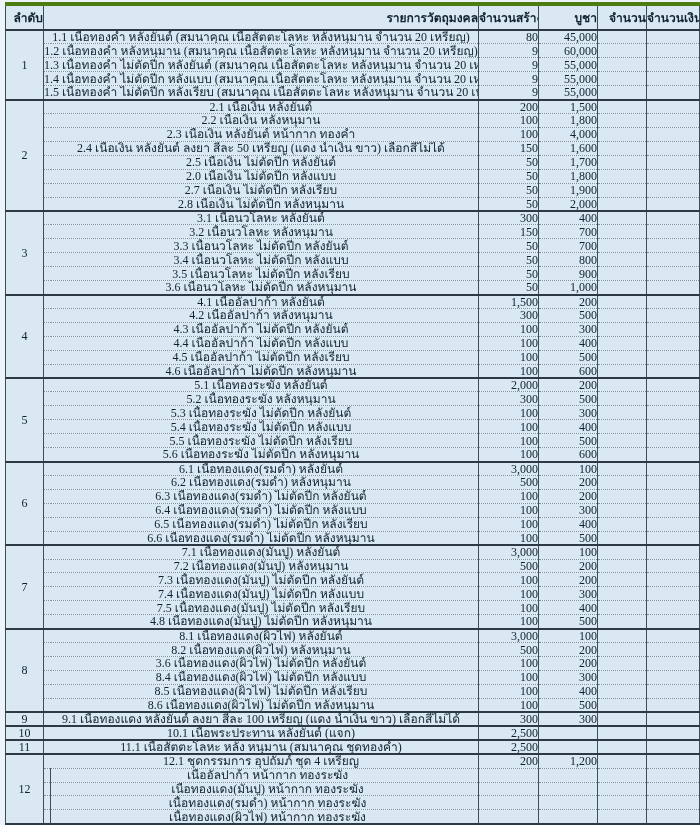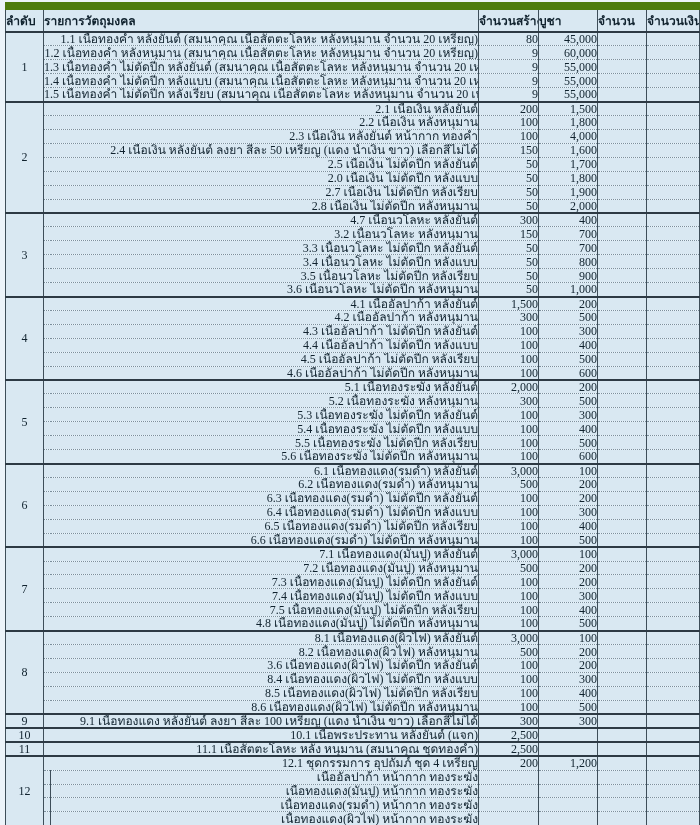--- a/index.html
+++ b/index.html
@@ -35,8 +35,8 @@
   tbody tr { height: 13.93px; }
   thead th {
     font-weight: bold;
-    text-align: left;
-    border-top: 8px solid #4d7c0f;
+    text-align: right;
+    border-top: 4px solid #4d7c0f;
     border-bottom: 2px solid #2d3a44;
     margin-top: 41px;
   }

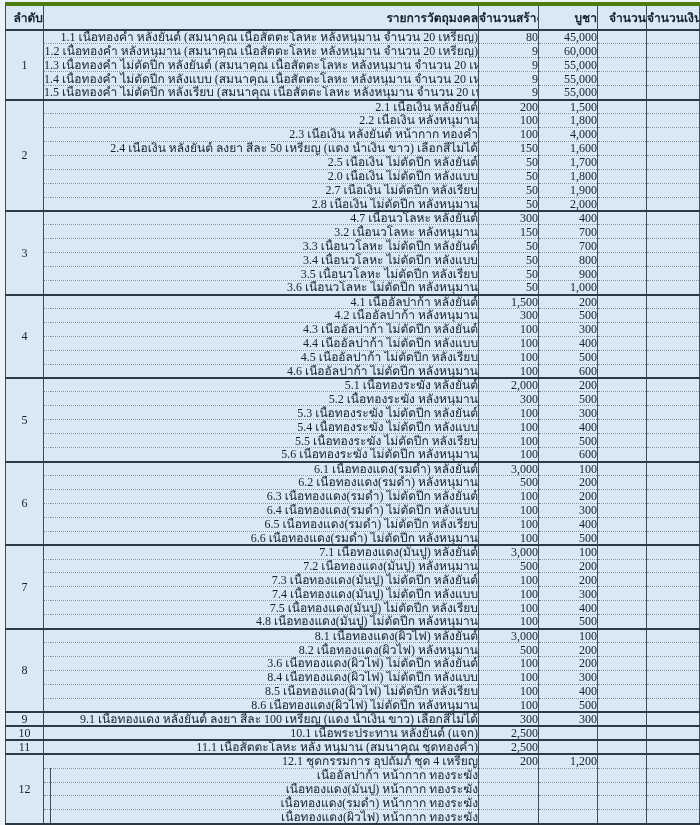--- a/index.html
+++ b/index.html
@@ -47,7 +47,7 @@
     vertical-align: top;
     padding-top: 1px;
   }
-  td.c-item { text-align: right; padding: 0 3px; margin-left: 13px; }
+  td.c-item { text-align: center; padding: 0 3px; margin-left: 13px; }
   td.c-item.sub { padding-left: 6px; }
   td.c-indent { border-right: 1px solid #3e4e59; }
   td.c-made, td.c-price { text-align: right; padding-right: 5px; }

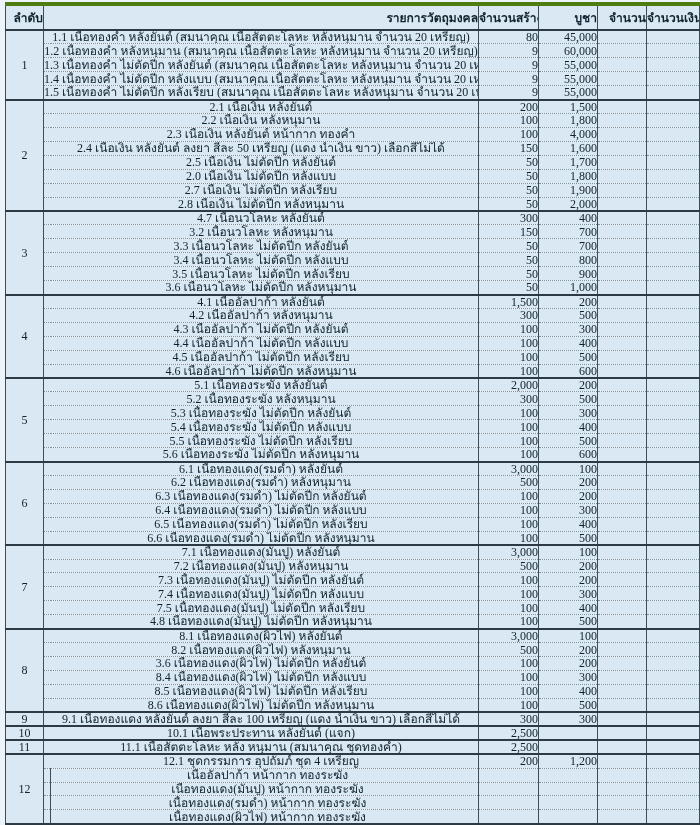--- a/index.html
+++ b/index.html
@@ -174,7 +174,7 @@
         </tr>
         <tr class="sec-start">
           <td class="c-no" rowspan="6">3</td>
-          <td class="c-item" colspan="2">4.7 เนื้อนวโลหะ หลังยันต์</td>
+          <td class="c-item" colspan="2">3.1 เนื้อนวโลหะ หลังยันต์</td>
           <td class="c-made">300</td>
           <td class="c-price">400</td>
           <td class="c-qty"></td>

